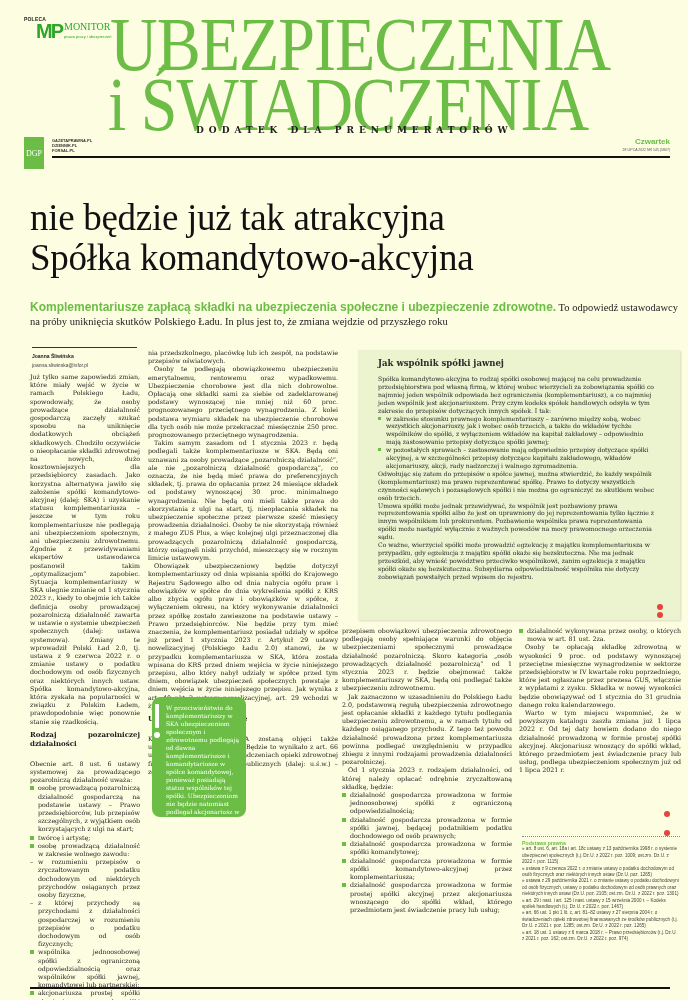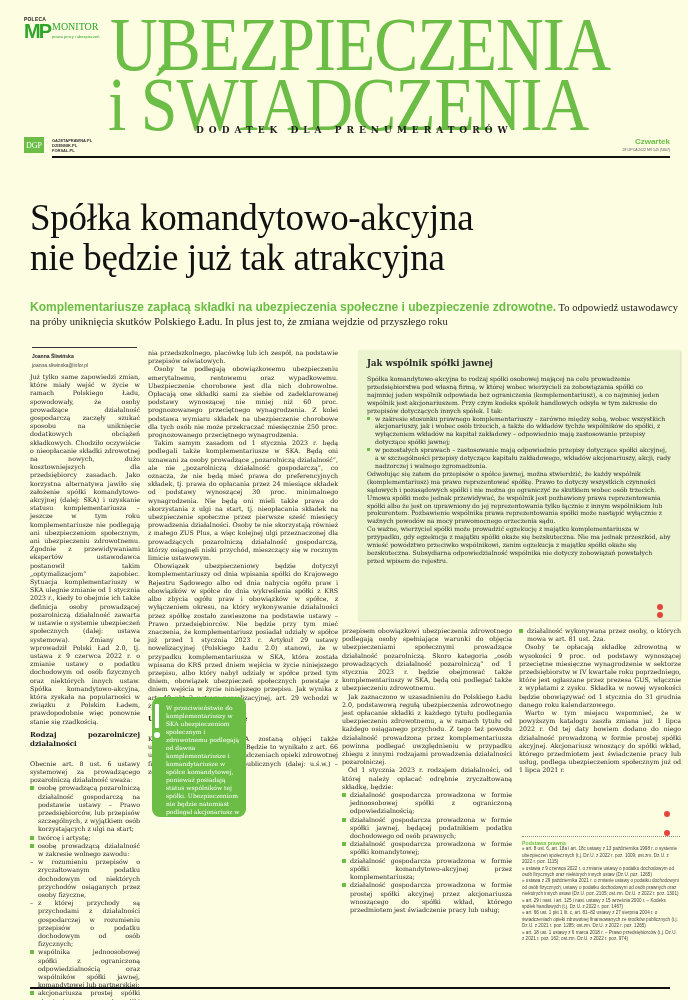--- a/index.html
+++ b/index.html
@@ -15,7 +15,7 @@
   
   .polecam { left: 24px; top: 16px; font: bold 5px "Liberation Sans", sans-serif; letter-spacing: 0.2px; color:#222; }
   .mp-logo { left: 24px; top: 22px; display: flex; align-items: flex-start; }
-  .mp-mark { font: bold 20px "Liberation Sans", sans-serif; color: #2fa52a; letter-spacing: -2px; line-height: 18px; }
+  .mp-mark { font: bold 20px "Liberation Sans", sans-serif; color: #2fa52a; letter-spacing: -2px; line-height: 18px; margin-left: 12px; }
   .mp-text { margin-left: 2px; }
   .mp-monitor { font: 10px "Liberation Serif", serif; color: #2fa52a; line-height: 10px; }
   .mp-sub { font: 4px "Liberation Sans", sans-serif; color: #2fa52a; margin-top: 2px; }

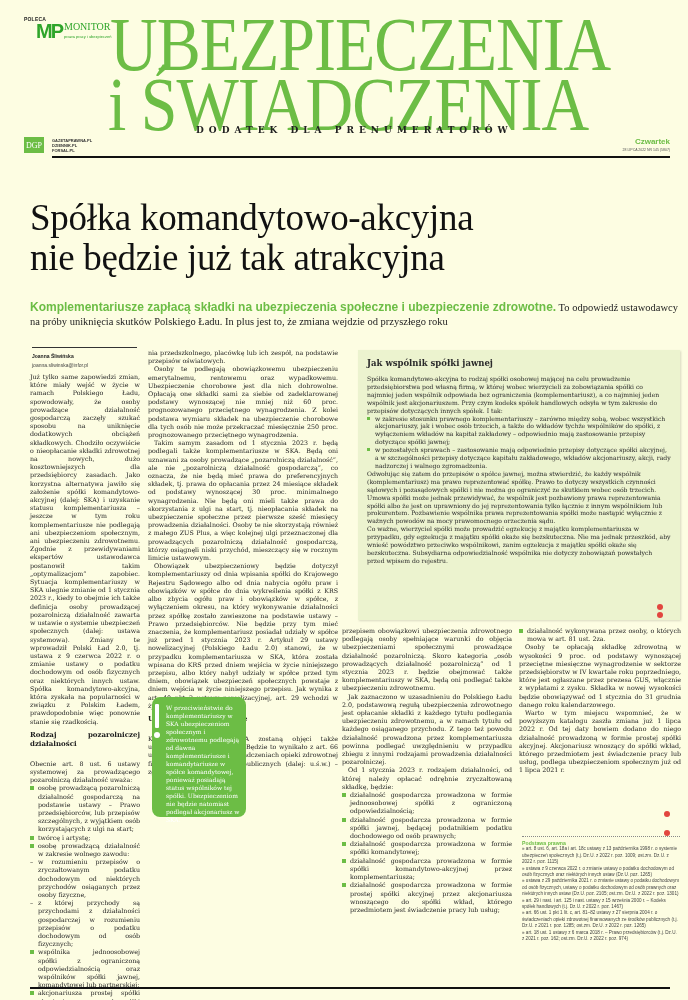--- a/index.html
+++ b/index.html
@@ -29,7 +29,7 @@
   .subtitle {
     left: 196px; top: 125px; font: bold 9px "DejaVu Serif", serif; letter-spacing: 5px; color: #222; text-align: center;
   }
-  .dgp { left: 24px; top: 137px; width: 20px; height: 16px; background: #6cbd45; color: #fff; font: 8px "Liberation Serif", serif; display:flex; align-items:center; justify-content:center; }
+  .dgp { left: 24px; top: 137px; width: 20px; height: 32px; background: #6cbd45; color: #fff; font: 8px "Liberation Serif", serif; display:flex; align-items:center; justify-content:center; }
   .dgp-links { left: 52px; top: 138px; font: bold 4px "Liberation Sans", sans-serif; line-height: 5px; color: #333; }
   .day { right: 18px; top: 137px; font: bold 8px "Liberation Sans", sans-serif; color: #6cbd45; text-align: right; }
   .dateline { right: 18px; top: 148px; font: 3.5px "Liberation Sans", sans-serif; color: #555; text-align: right; }

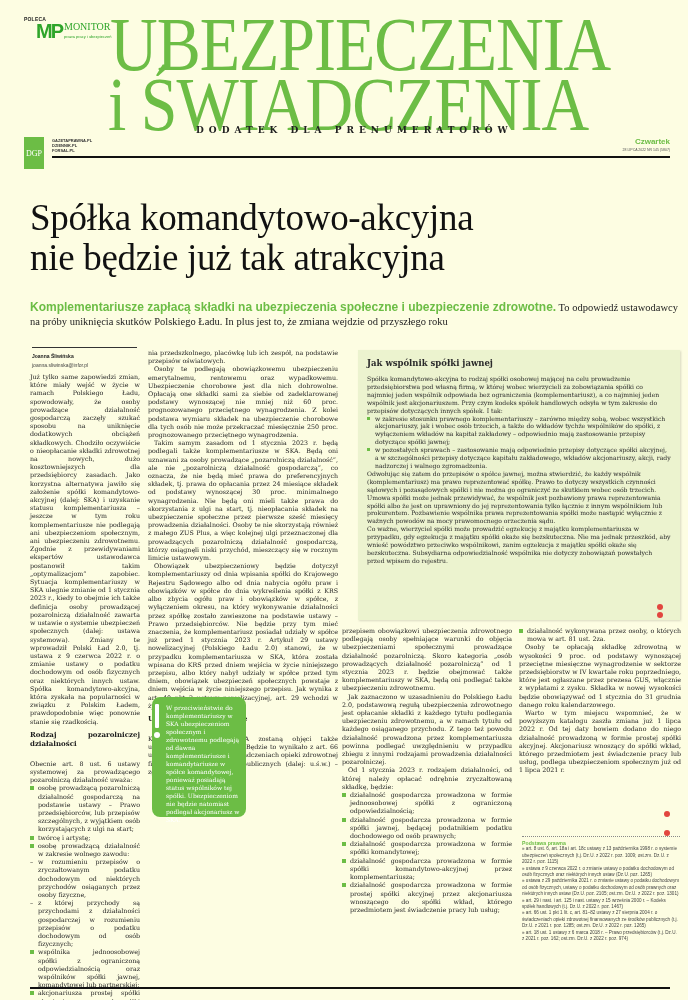--- a/index.html
+++ b/index.html
@@ -103,8 +103,8 @@
 <div class="abs rule-top"></div>
 
 <div class="abs headline">
+  <div>nie będzie już tak atrakcyjna</div>
   <div>Spółka komandytowo-akcyjna</div>
-  <div>nie będzie już tak atrakcyjna</div>
 </div>
 <div class="abs lead">
   <span class="hl">Komplementariusze zapłacą składki na ubezpieczenia społeczne i ubezpieczenie zdrowotne.</span><span> To odpowiedź ustawodawcy na próby uniknięcia skutków Polskiego Ładu. In plus jest to, że zmiana wejdzie od przyszłego roku</span>

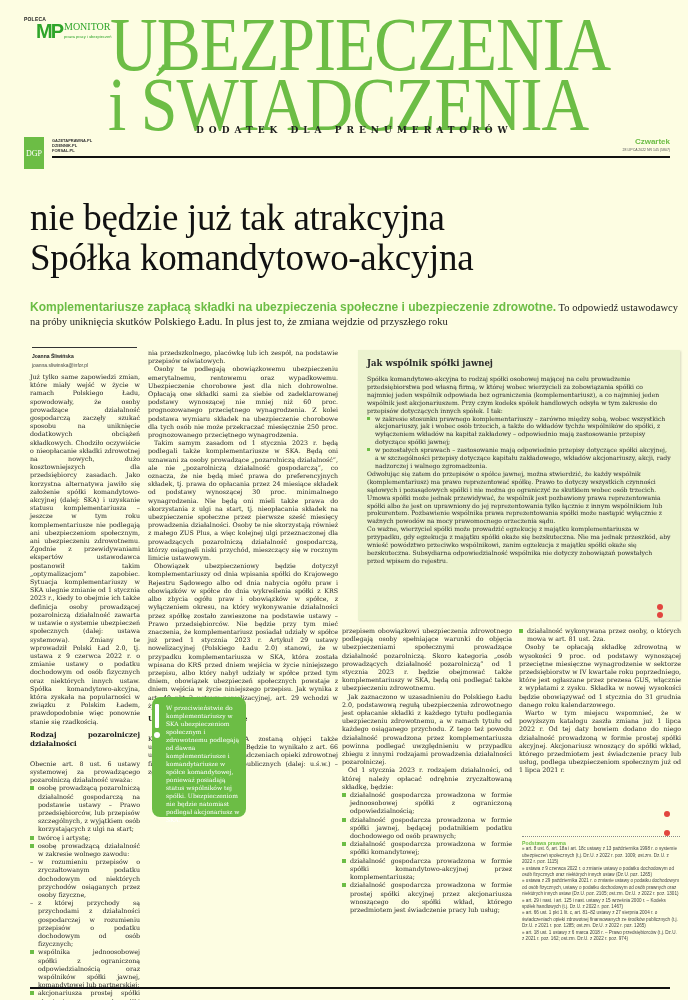--- a/index.html
+++ b/index.html
@@ -64,7 +64,7 @@
   .excl-dot { position:absolute; left: 2px; top: 35px; width: 6px; height: 6px; background:#fff; border-radius:50%; }
 
   .sidebar {
-    left: 358px; top: 350px; width: 322px; height: 270px; background: #ecf3cf; padding: 8px 9px;
+    left: 358px; top: 350px; width: 322px; height: 270px; background: #ecf3cf; padding: 8px 20px;
     box-shadow: 1px 1px 2px rgba(0,0,0,0.15); font-size: 6.1px; line-height: 7.9px; color: #2a2a2a;
   }
   .sidebar h2 { font: bold 8.5px "DejaVu Serif", serif; margin-bottom: 7px; }

